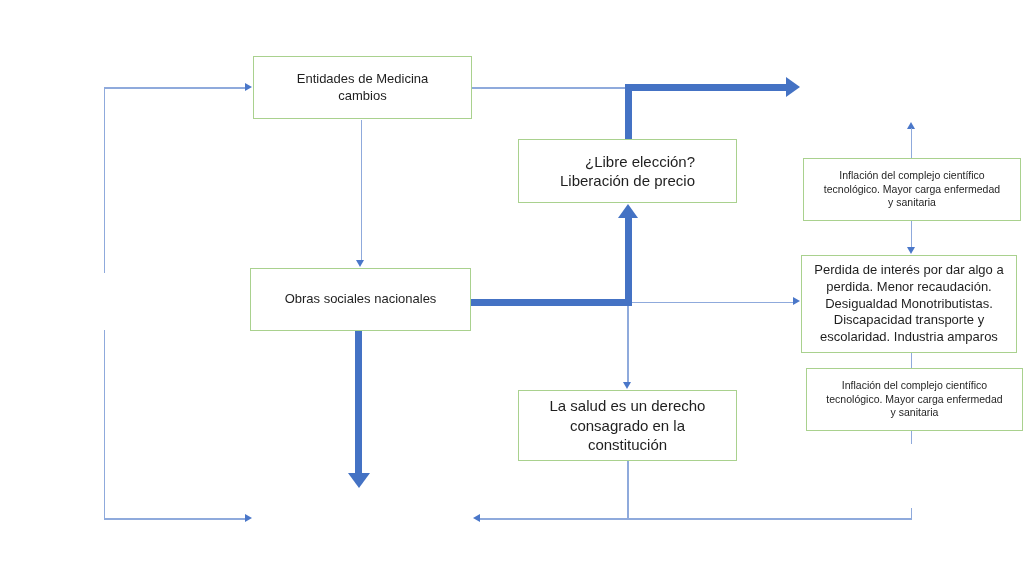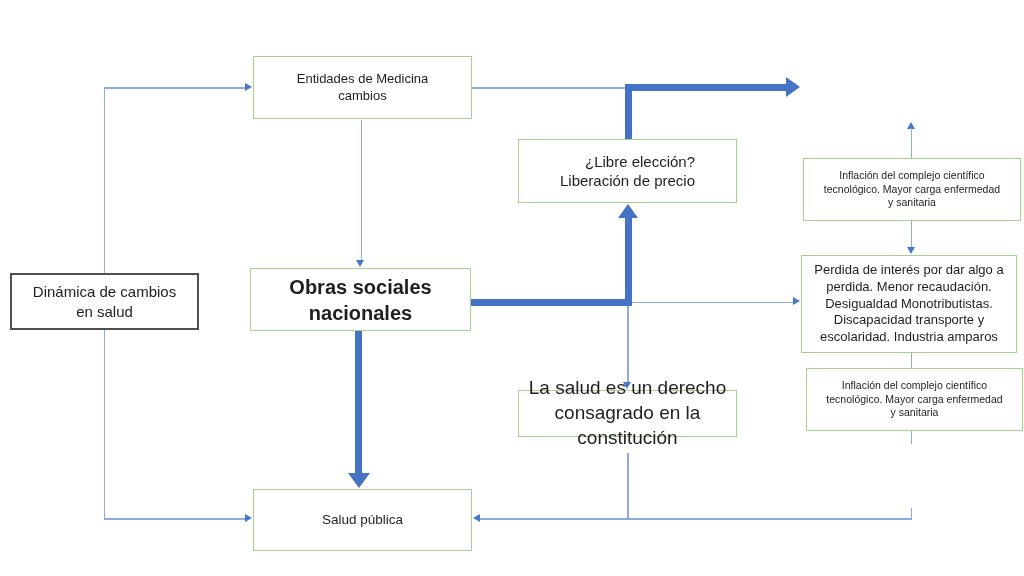--- a/index.html
+++ b/index.html
@@ -125,10 +125,6 @@
     <div class="arr arrT-d" style="left:347.5px;top:473px;"></div>
   </div>
 
-  <div class="node dark" style="left:10px;top:273px;width:189px;height:57px;font-size:15px;">
-    <span class="lbl">Dinámica de cambios
-en salud</span>
-  </div>
 
   <div class="node" style="left:253px;top:56px;width:219px;height:63px;font-size:13px;">
     <span class="lbl">Entidades de Medicina

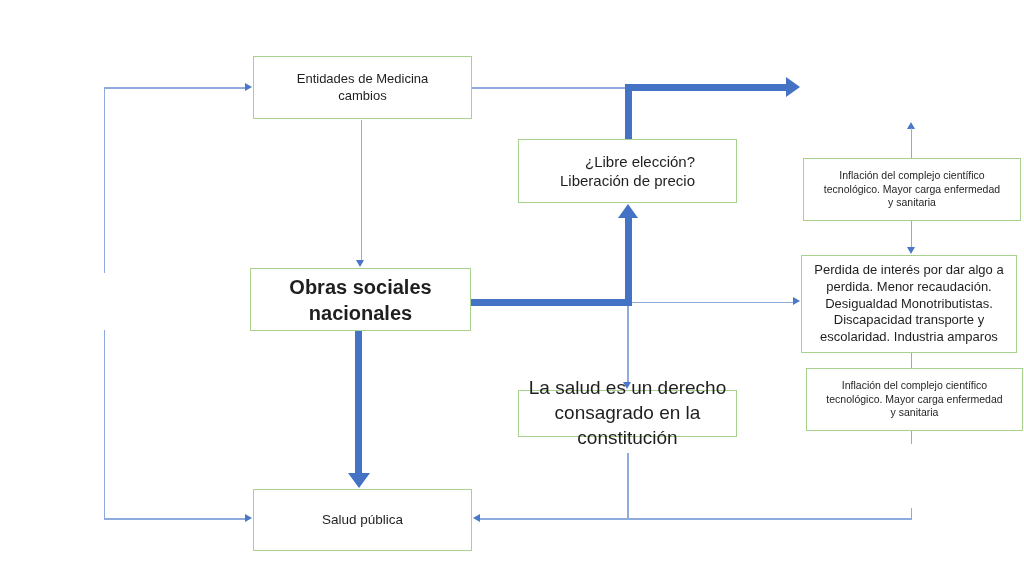--- a/index.html
+++ b/index.html
@@ -131,7 +131,7 @@
 cambios</span>
   </div>
 
-  <div class="node" style="left:250px;top:268px;width:221px;height:63px;font-size:20px;font-weight:bold;">
+  <div class="node" style="left:250px;top:268px;width:221px;height:63px;font-size:13px;">
     <span class="lbl">Obras sociales nacionales</span>
   </div>
 

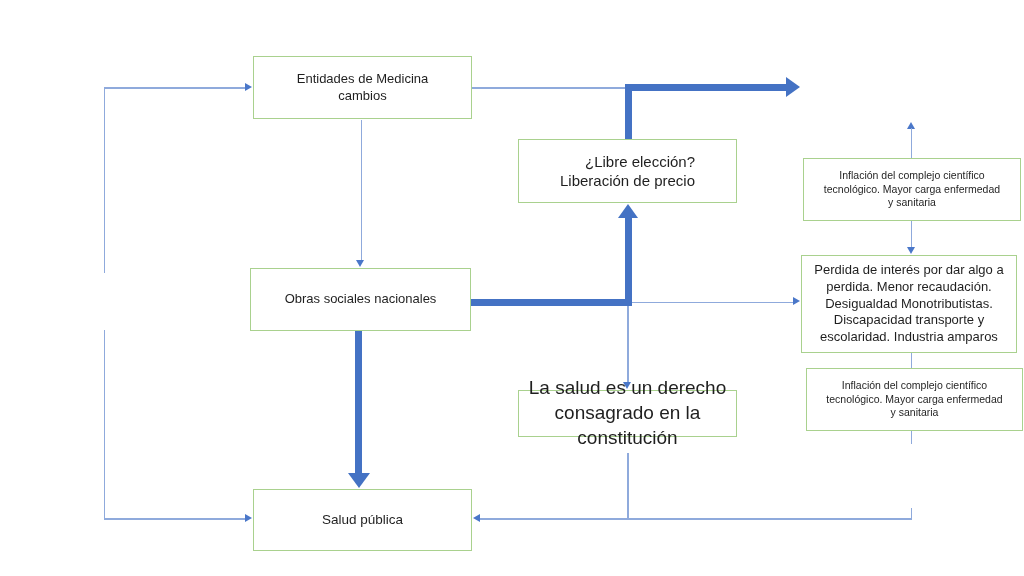--- a/index.html
+++ b/index.html
@@ -140,7 +140,7 @@
 Liberación de precio</span>
   </div>
 
-  <div class="node" style="left:518px;top:390px;width:219px;height:47px;font-size:19px;">
+  <div class="node" style="left:518px;top:390px;width:219px;height:71px;font-size:15px;">
     <span class="lbl">La salud es un derecho
 consagrado en la
 constitución</span>

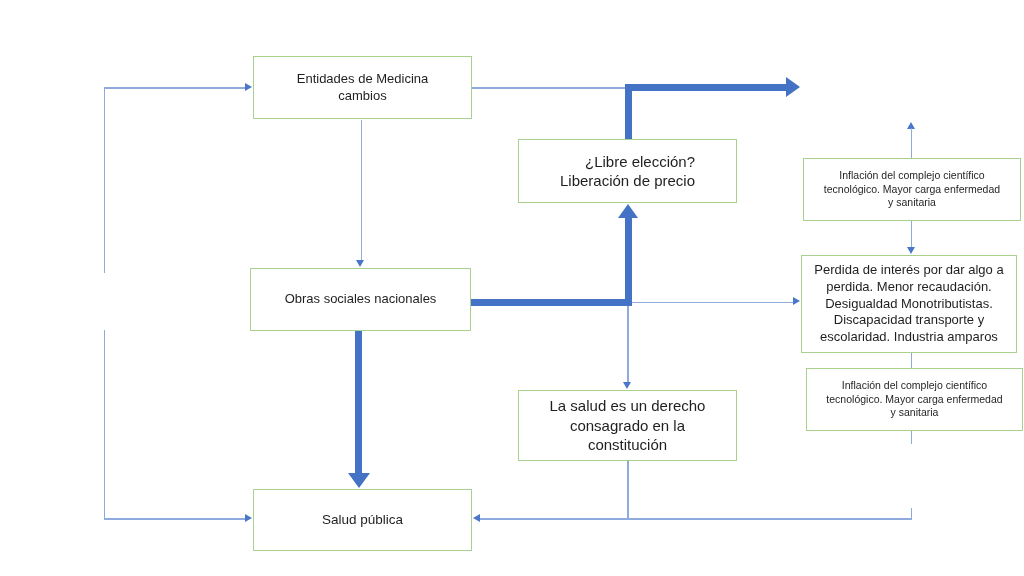--- a/index.html
+++ b/index.html
@@ -146,9 +146,6 @@
 constitución</span>
   </div>
 
-  <div class="node" style="left:253px;top:489px;width:219px;height:62px;font-size:13.5px;">
-    <span class="lbl">Salud pública</span>
-  </div>
 
 
   <div class="node" style="left:803px;top:158px;width:218px;height:63px;font-size:10.5px;">

